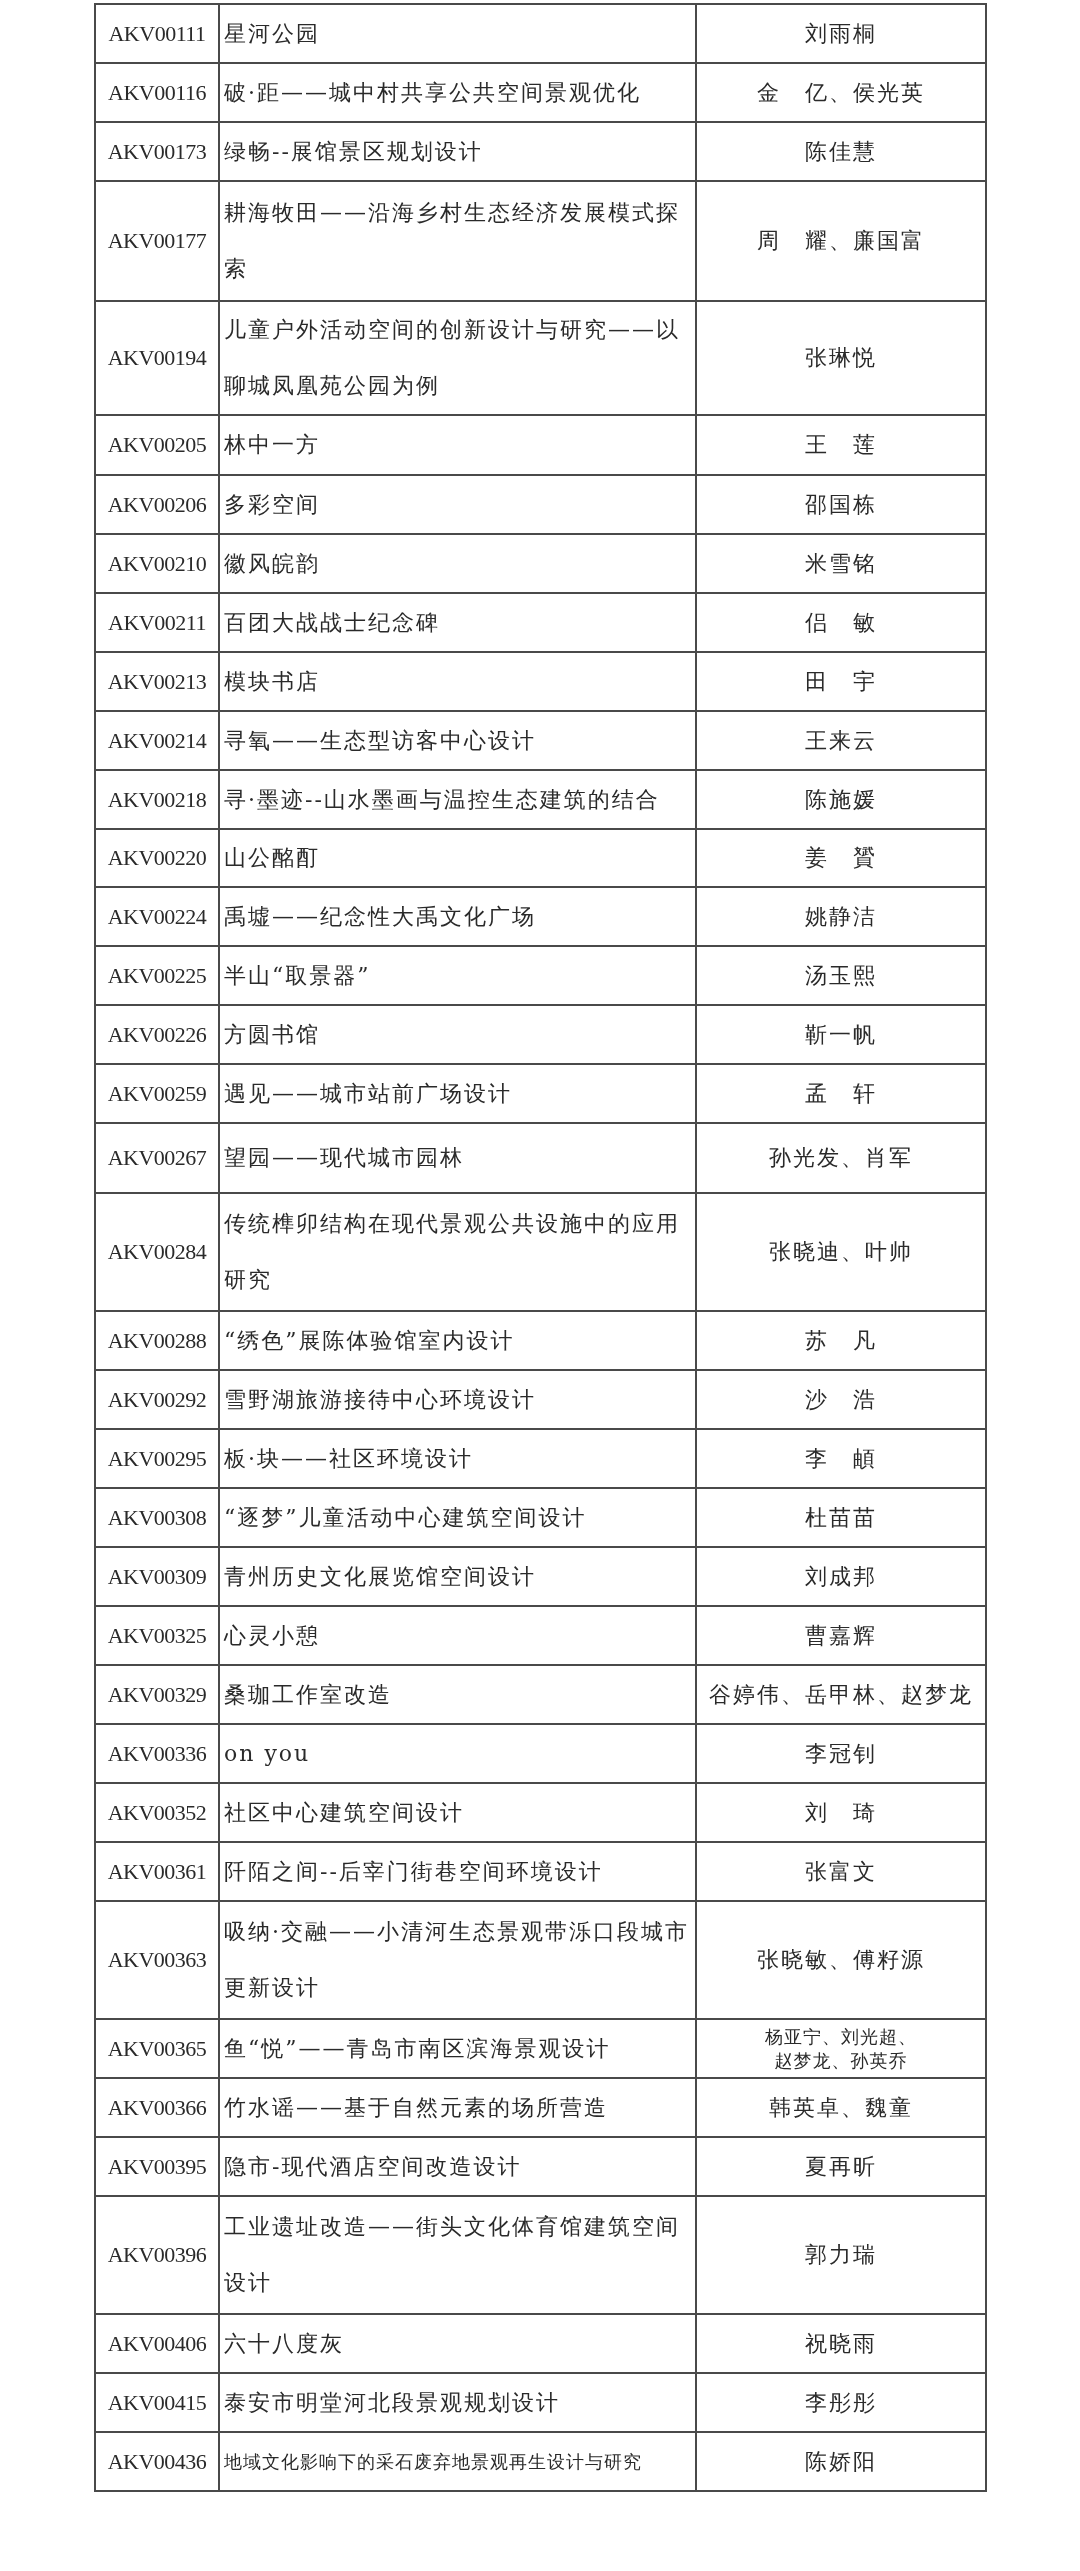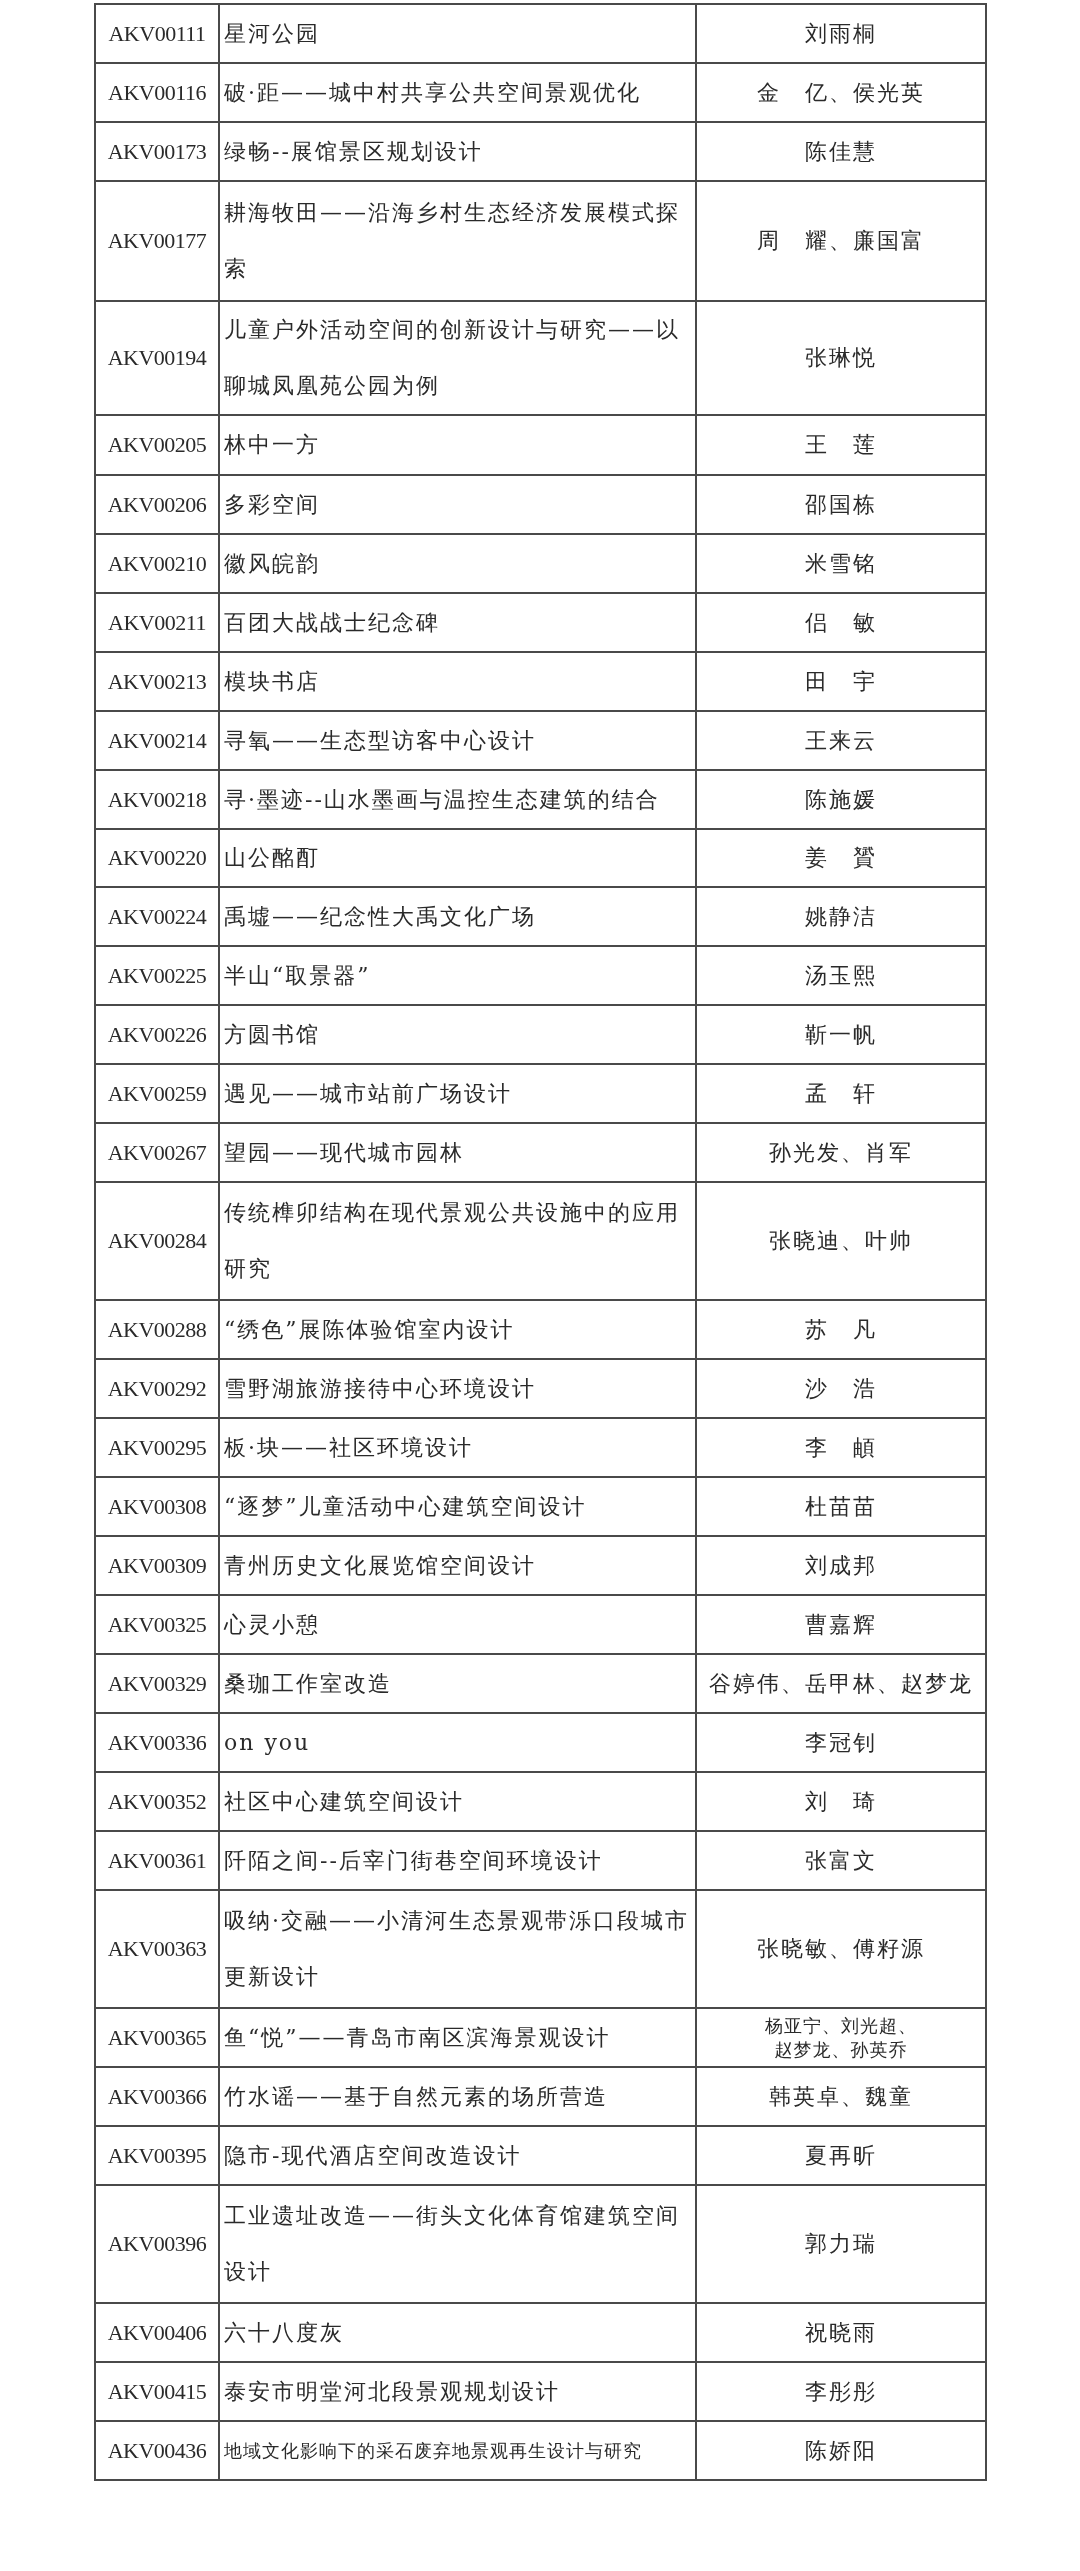--- a/index.html
+++ b/index.html
@@ -114,7 +114,7 @@
     <td class="cell-title">遇见——城市站前广场设计</td>
     <td class="cell-author">孟　轩</td>
   </tr>
-      <tr style="height: 59px;">
+      <tr style="height: 70px;">
     <td class="cell-id">AKV00267</td>
     <td class="cell-title">望园——现代城市园林</td>
     <td class="cell-author">孙光发、肖军</td>

